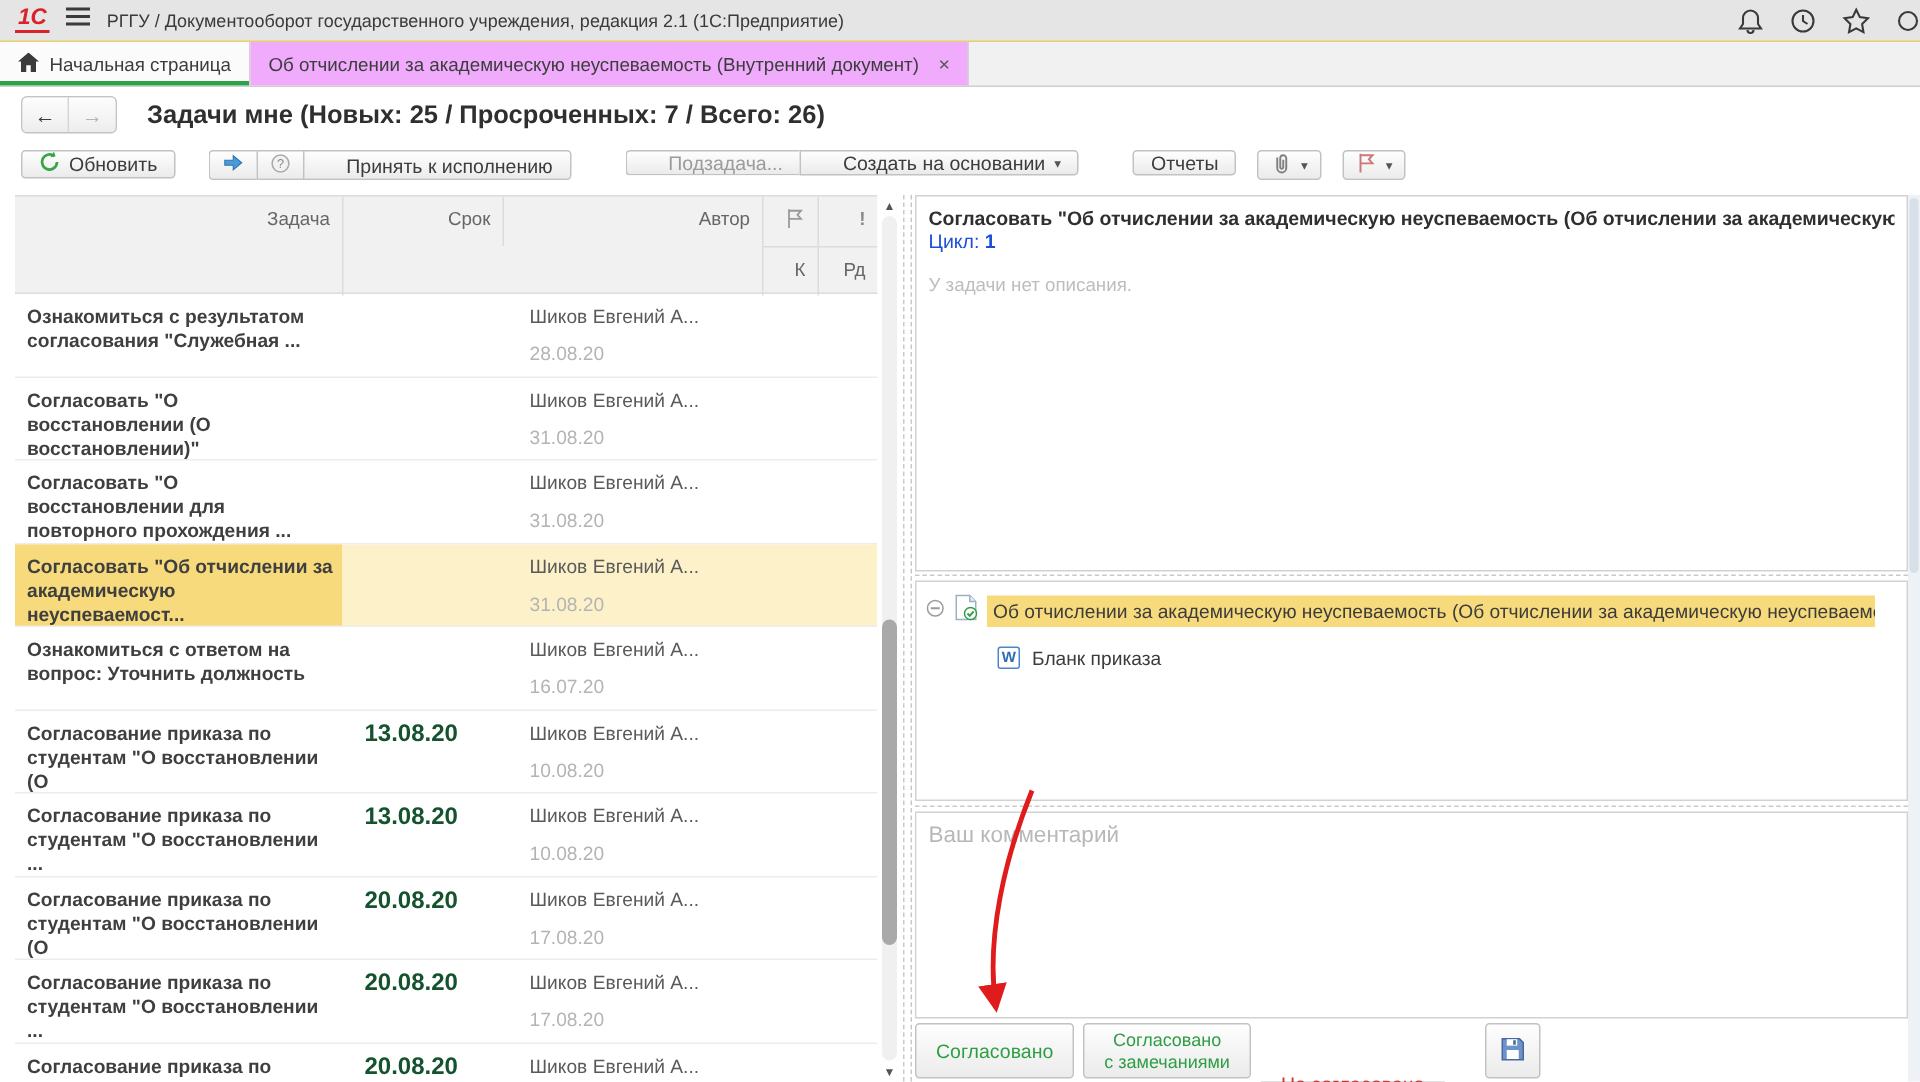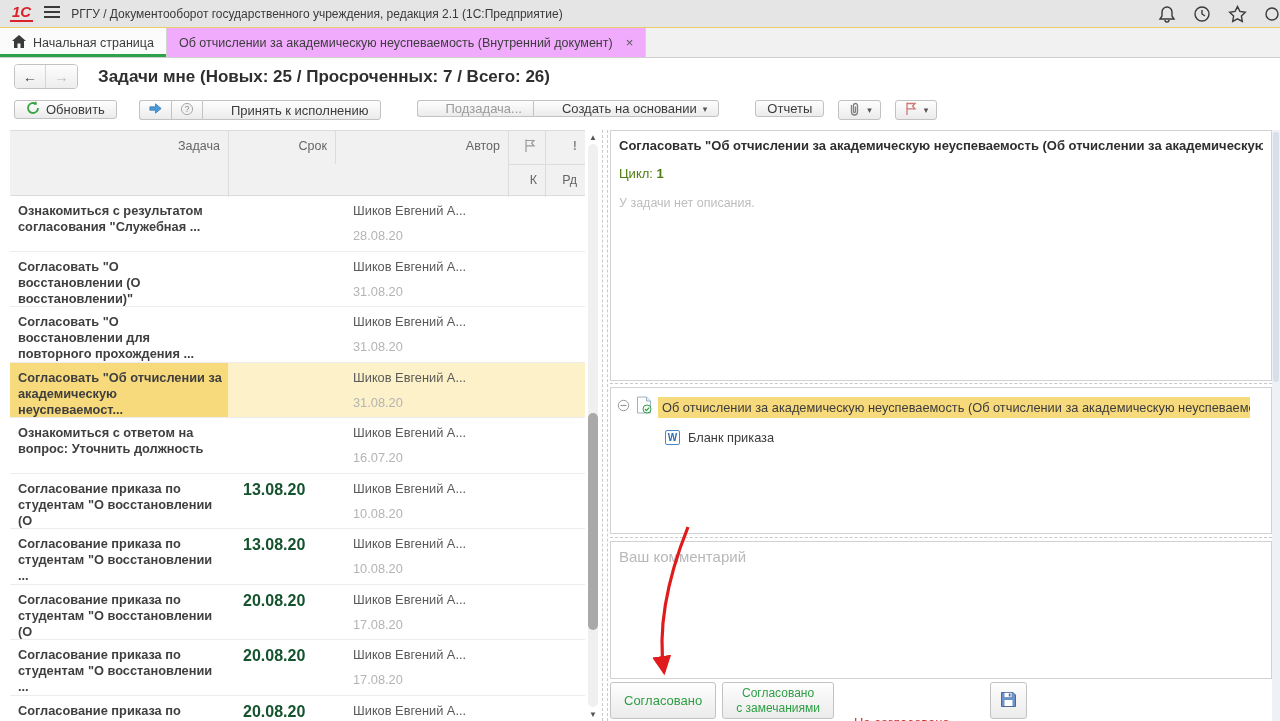--- a/index.html
+++ b/index.html
@@ -90,7 +90,7 @@
     border:1px solid #d2d2d2; overflow:hidden; }
   .sect1 { top:130px; height:251px; padding:7px 8px; }
   .dtl-title { font-weight:bold; font-size:13px; color:#2f2f2f; white-space:nowrap; overflow:hidden; }
-  .cycle { margin-top:13px; font-size:13px; color:#4d7c0f; }
+  .cycle { font-size:13px; color:#1d4ed8; }
   .cycle b { font-weight:bold; }
   .no-desc { margin-top:15px; font-size:12.5px; color:#bdbdbd; }
   .sect2 { top:387px; height:147px; padding:8px 6px; }

